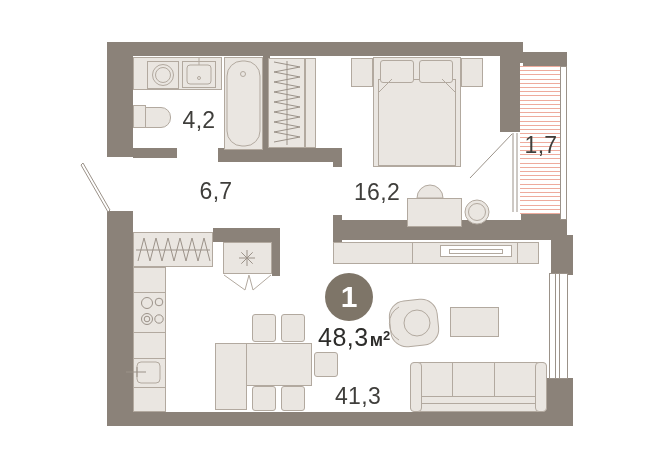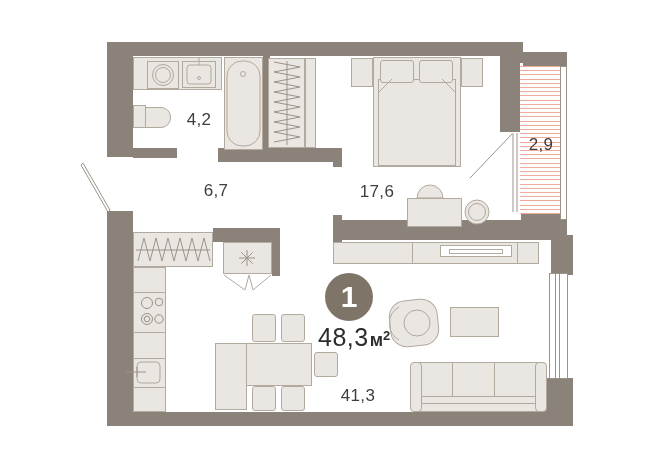--- a/index.html
+++ b/index.html
@@ -10,7 +10,7 @@
   .thin{position:absolute;background:var(--stroke);}
   .glass{position:absolute;background:#ffffff;border:1px solid var(--frame);box-sizing:border-box;}
   .hatch{position:absolute;background:repeating-linear-gradient(to bottom,var(--hatch) 0 1px,transparent 1px 4.2px);}
-  .room-label{position:absolute;transform:translate(-50%,-50%);font-size:17px;color:var(--label);
+  .room-label{position:absolute;transform:translate(-50%,-50%);font-size:23px;color:var(--label);
               letter-spacing:0.3px;white-space:nowrap;}
   .badge{position:absolute;left:325px;top:273px;width:48px;height:48px;border-radius:50%;
          background:var(--badge_bg);display:flex;align-items:center;justify-content:center;}

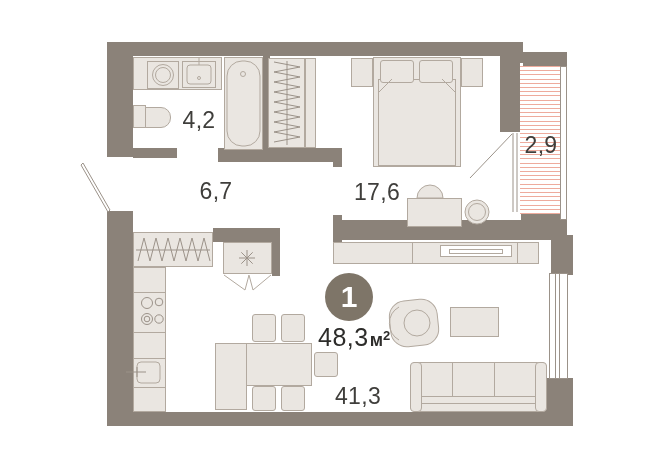--- a/index.html
+++ b/index.html
@@ -174,7 +174,7 @@
   <div class="room-label" style="left:199px;top:120px">4,2</div>
   <div class="room-label" style="left:216px;top:191px">6,7</div>
   <div class="room-label" style="left:377px;top:192px">17,6</div>
-  <div class="room-label" style="left:541px;top:145px">2,9</div>
+  <div class="room-label" style="left:541px;top:145px">1,7</div>
   <div class="room-label" style="left:358px;top:396px">41,3</div>
 
   <div class="badge">

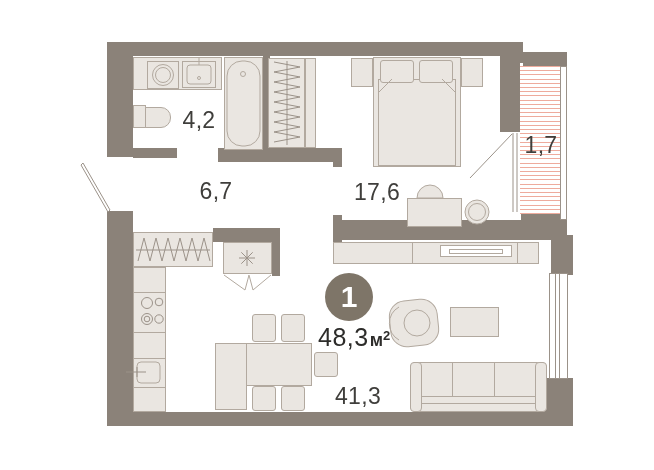--- a/index.html
+++ b/index.html
@@ -173,7 +173,7 @@
 
   <div class="room-label" style="left:199px;top:120px">4,2</div>
   <div class="room-label" style="left:216px;top:191px">6,7</div>
-  <div class="room-label" style="left:377px;top:192px">17,6</div>
+  <div class="room-label" style="left:377px;top:192px">16,2</div>
   <div class="room-label" style="left:541px;top:145px">1,7</div>
   <div class="room-label" style="left:358px;top:396px">41,3</div>
 

